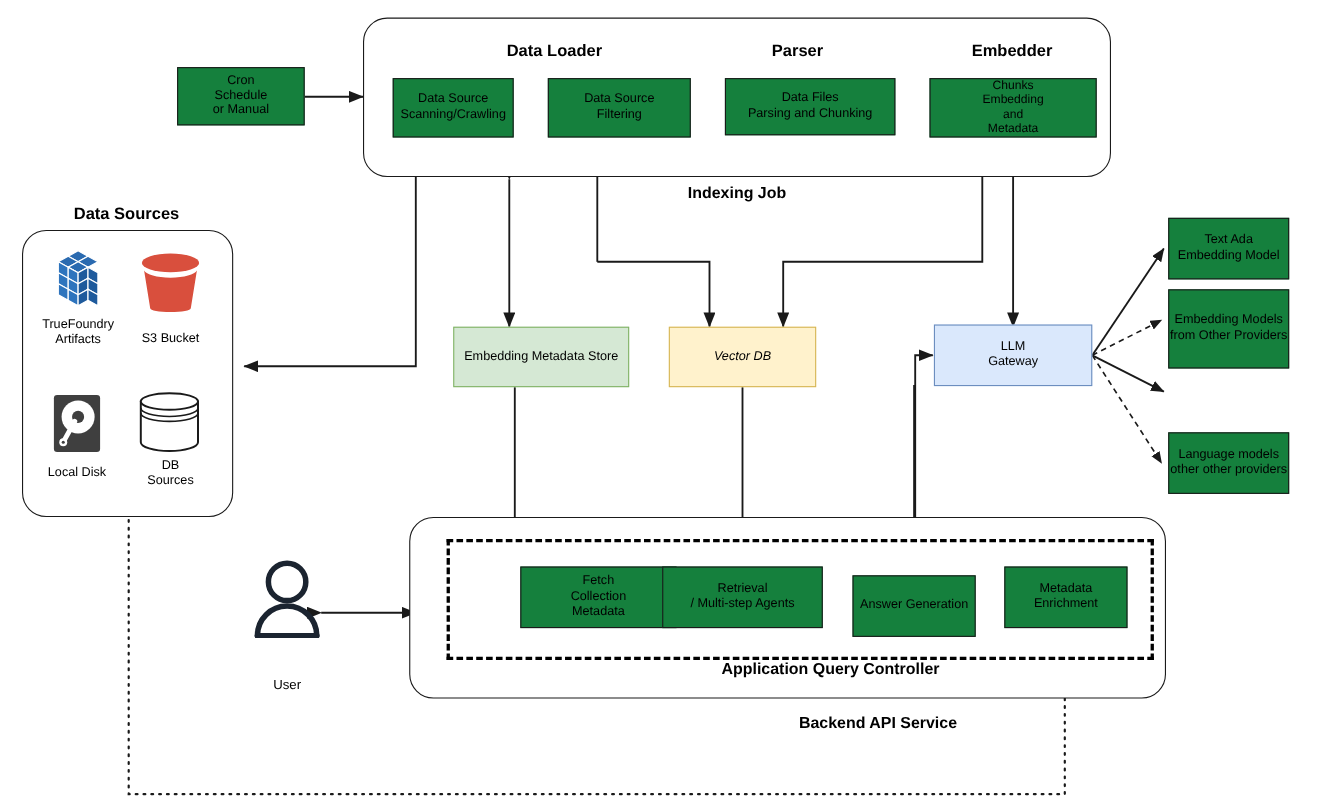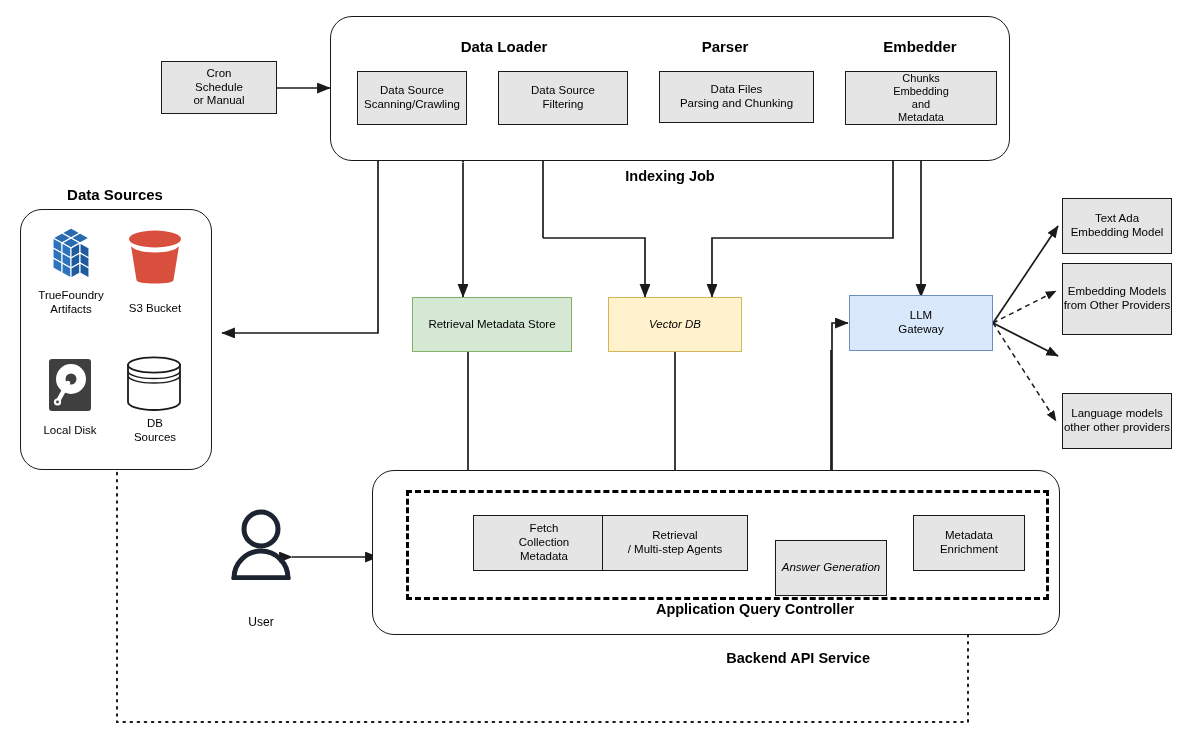--- a/index.html
+++ b/index.html
@@ -38,7 +38,7 @@
   }
   .plainbox {
     border: 1.6px solid #1a1a1a;
-    background: #e5e5e5;
+    background: #15803d;
     font-size: 11.5px;
   }
   .bigbox {

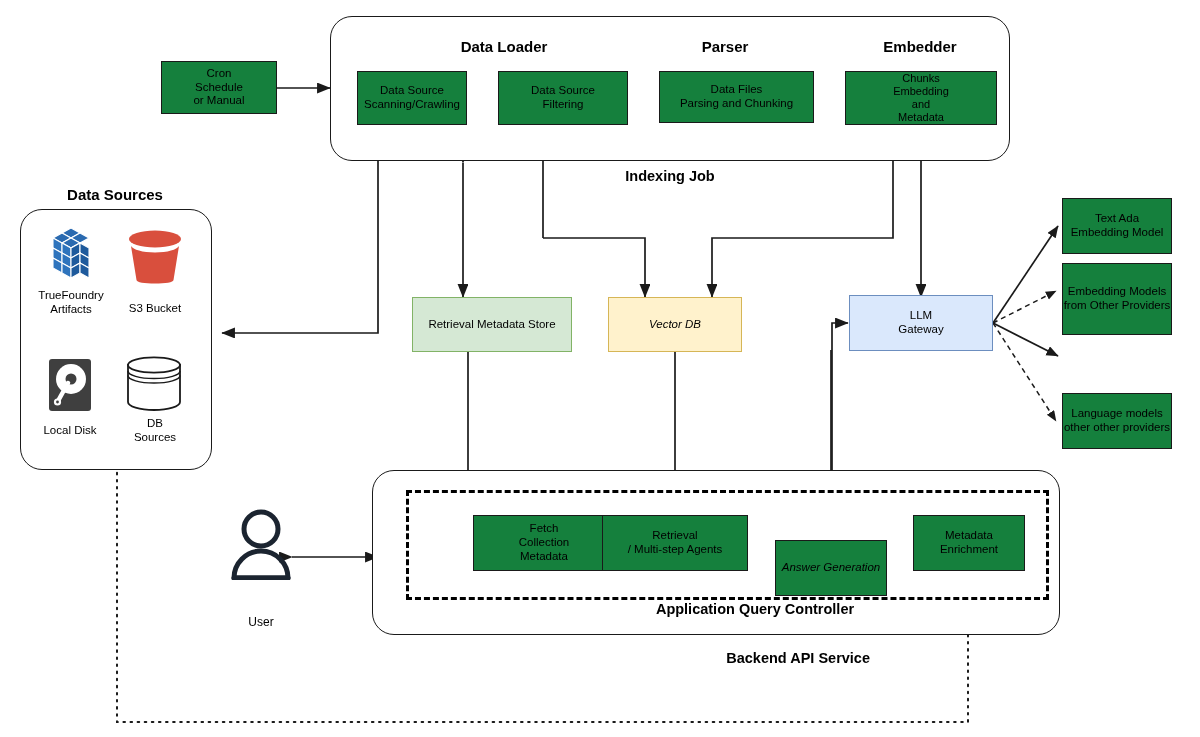--- a/index.html
+++ b/index.html
@@ -250,7 +250,7 @@
   <div class="srclabel" style="left:112px; top:417px; width:86px;">DB
 Sources</div>
 
-  <div class="node grn" style="left:412px; top:297px; width:160px; height:55px;">Retrieval Metadata Store</div>
+  <div class="node grn" style="left:412px; top:297px; width:160px; height:55px;">Embedding Metadata Store</div>
   <div class="node yel" style="left:608px; top:297px; width:134px; height:55px;">Vector DB</div>
   <div class="node blu" style="left:849px; top:295px; width:144px; height:56px; white-space:pre-line;">LLM
 Gateway</div>

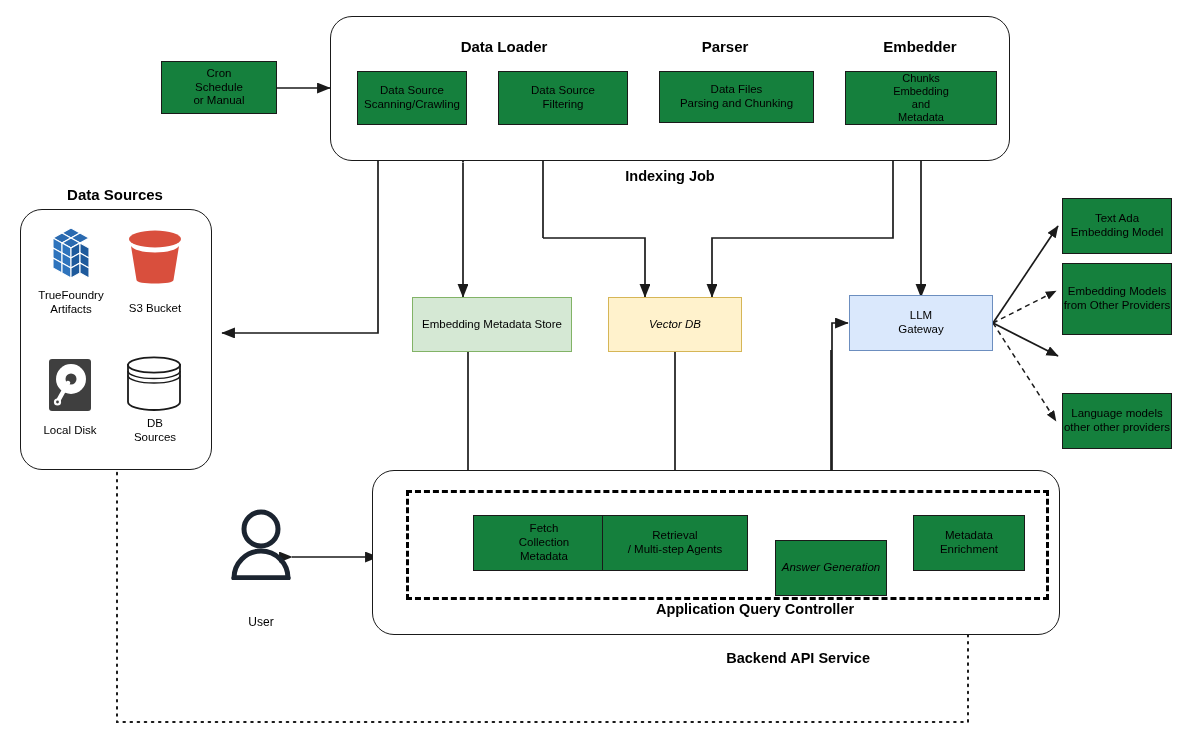--- a/index.html
+++ b/index.html
@@ -273,7 +273,7 @@
 Metadata</div>
   <div class="node plainbox" style="left:602px; top:515px; width:146px; height:56px; white-space:pre-line;">Retrieval
 / Multi-step Agents</div>
-  <div class="node plainbox" style="left:775px; top:540px; width:112px; height:56px; white-space:pre-line;font-style:italic;">Answer Generation</div>
+  <div class="node plainbox" style="left:775px; top:523px; width:112px; height:56px; white-space:pre-line;">Answer Generation</div>
   <div class="node plainbox" style="left:913px; top:515px; width:112px; height:56px; white-space:pre-line;">Metadata
 Enrichment</div>
 

